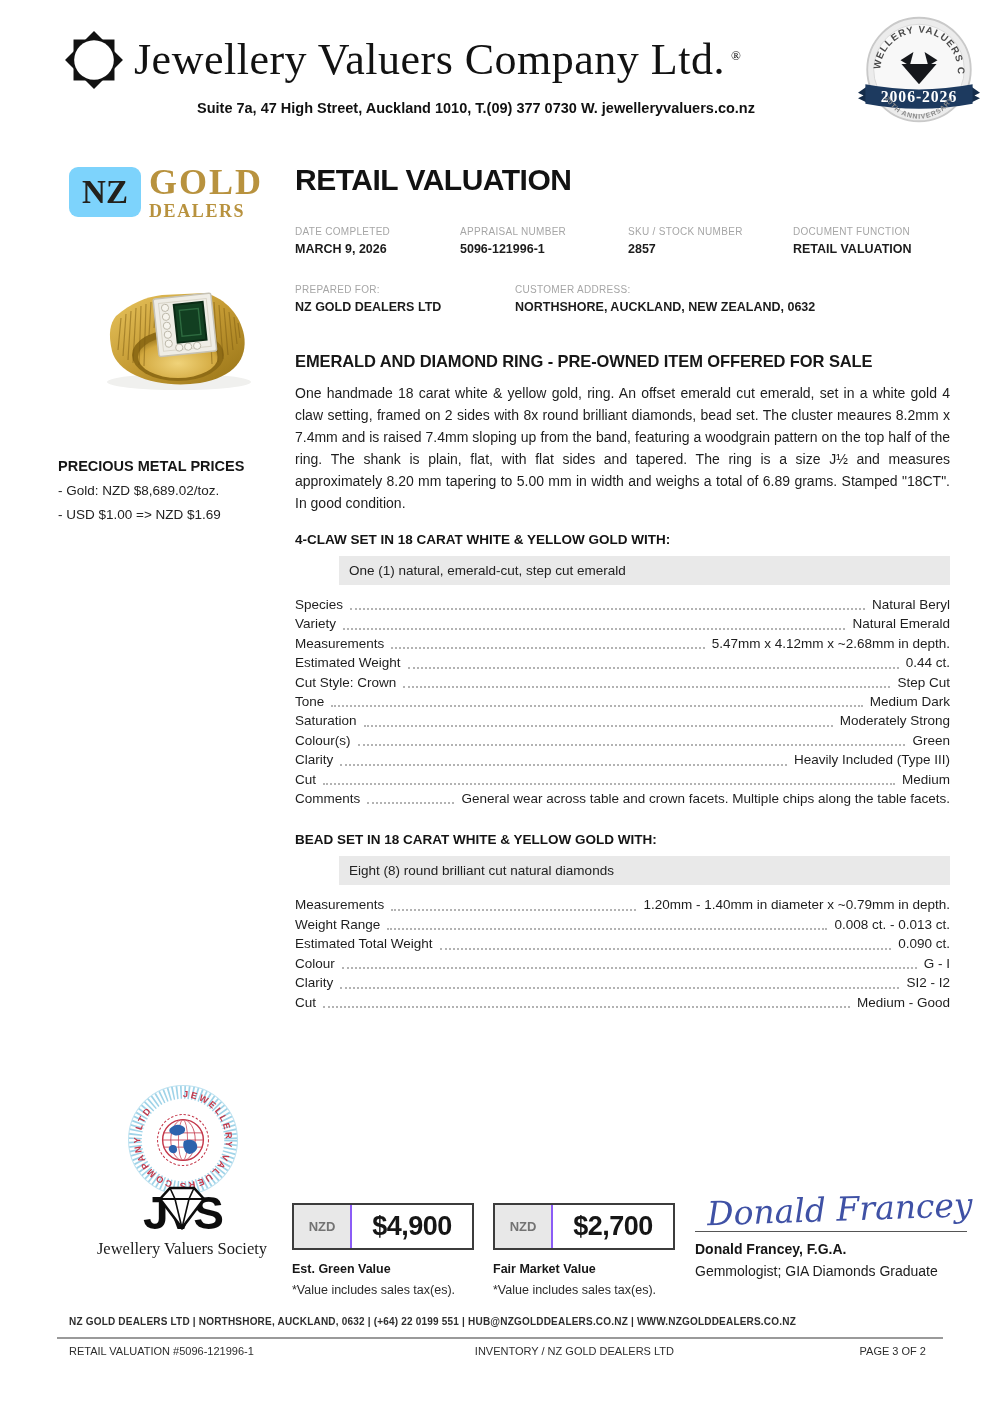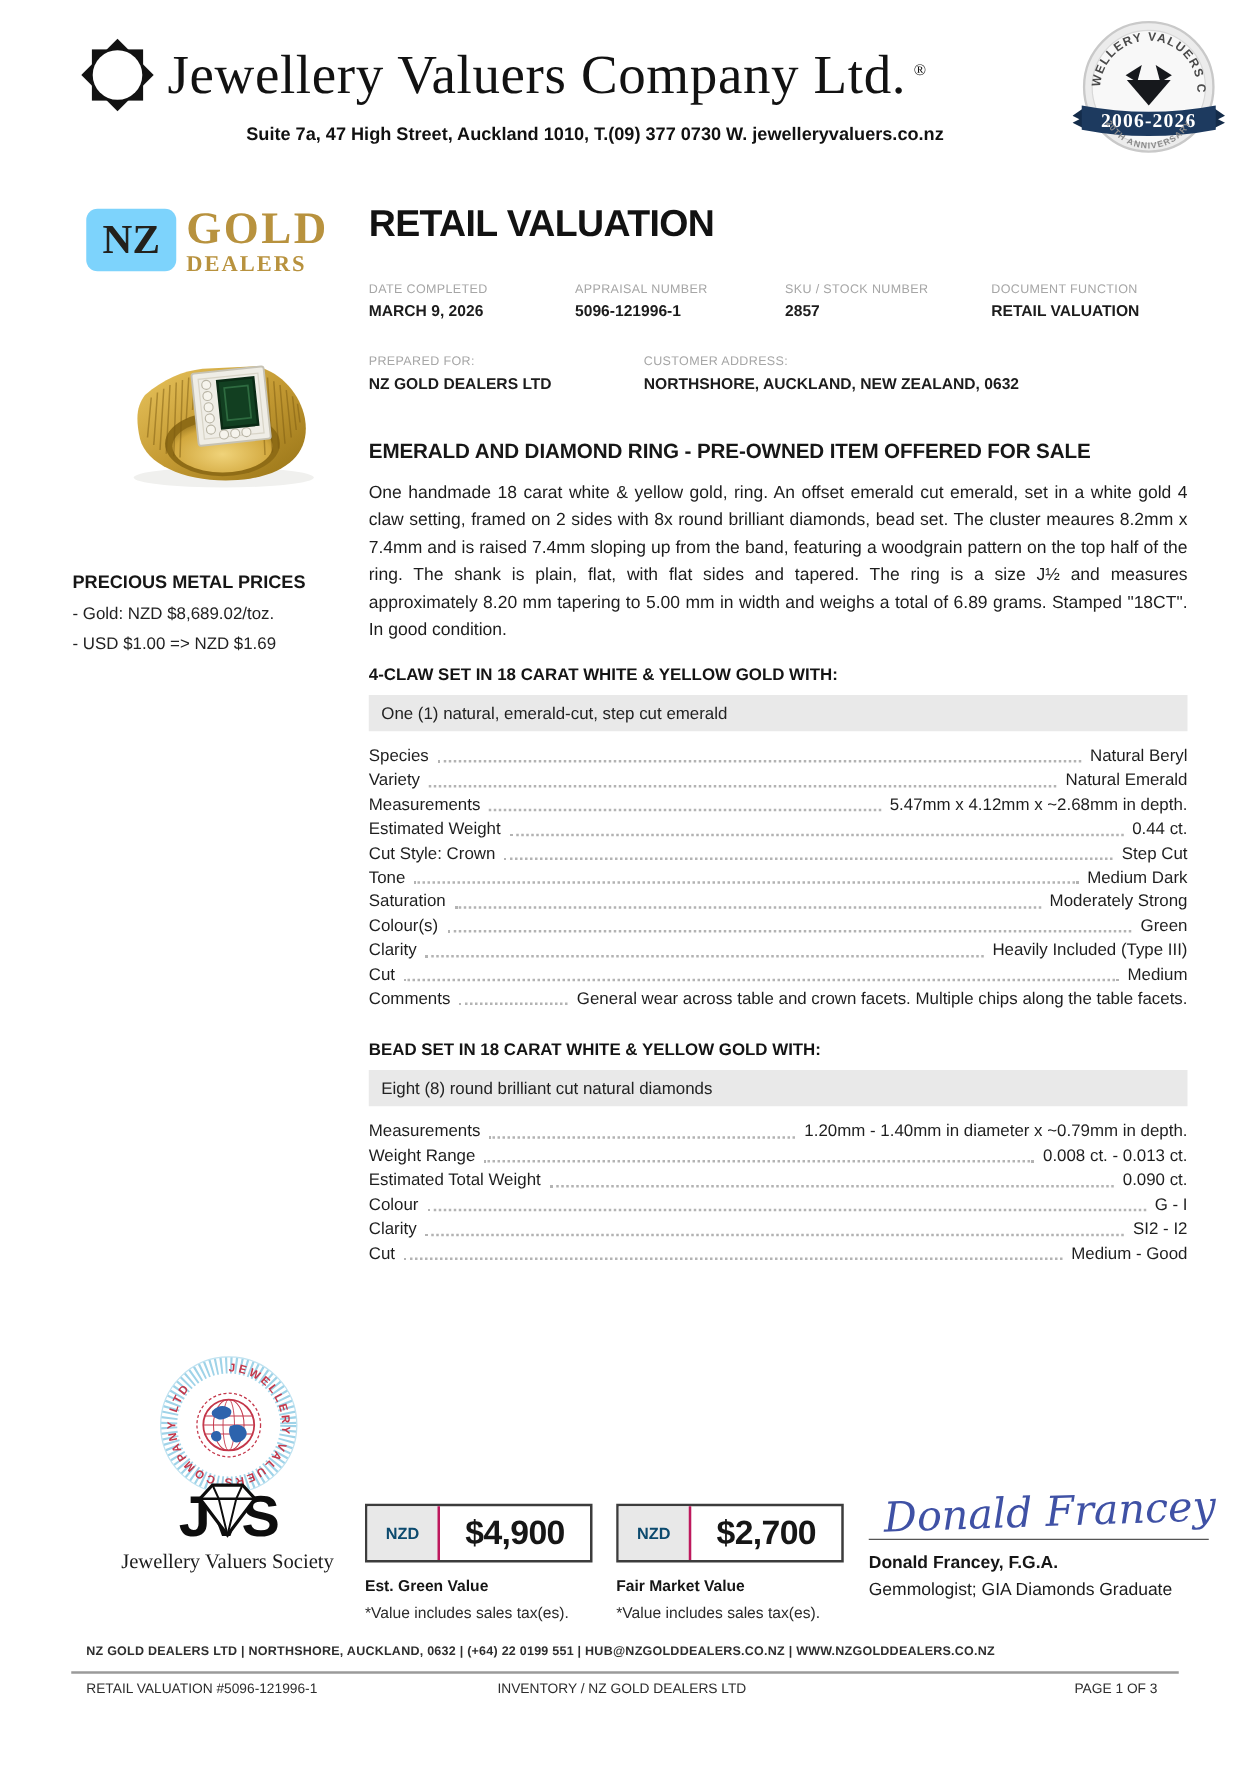--- a/index.html
+++ b/index.html
@@ -36,7 +36,7 @@
   .item-title{font-size:16.5px;font-weight:bold;color:#171717;margin-top:38px;letter-spacing:-.1px;}
   .desc{font-size:14px;line-height:22px;color:#1d1d1d;margin-top:11px;text-align:justify;}
   .sec-head{font-size:13.5px;font-weight:bold;color:#141414;margin-top:18px;}
-  .sec-bar{background:#e9e9e9;padding:7px 10px;font-size:13.5px;color:#222;margin-top:9px;}
+  .sec-bar{background:#e9e9e9;padding:7px 10px;font-size:13.5px;color:#222;margin-top:9px;margin-left:44px;}
   .spec-table{margin-top:10px;}
   .spec-row{display:flex;align-items:flex-end;font-size:13.5px;line-height:19.4px;color:#1e1e1e;}
   .spec-label{flex:0 0 auto;}

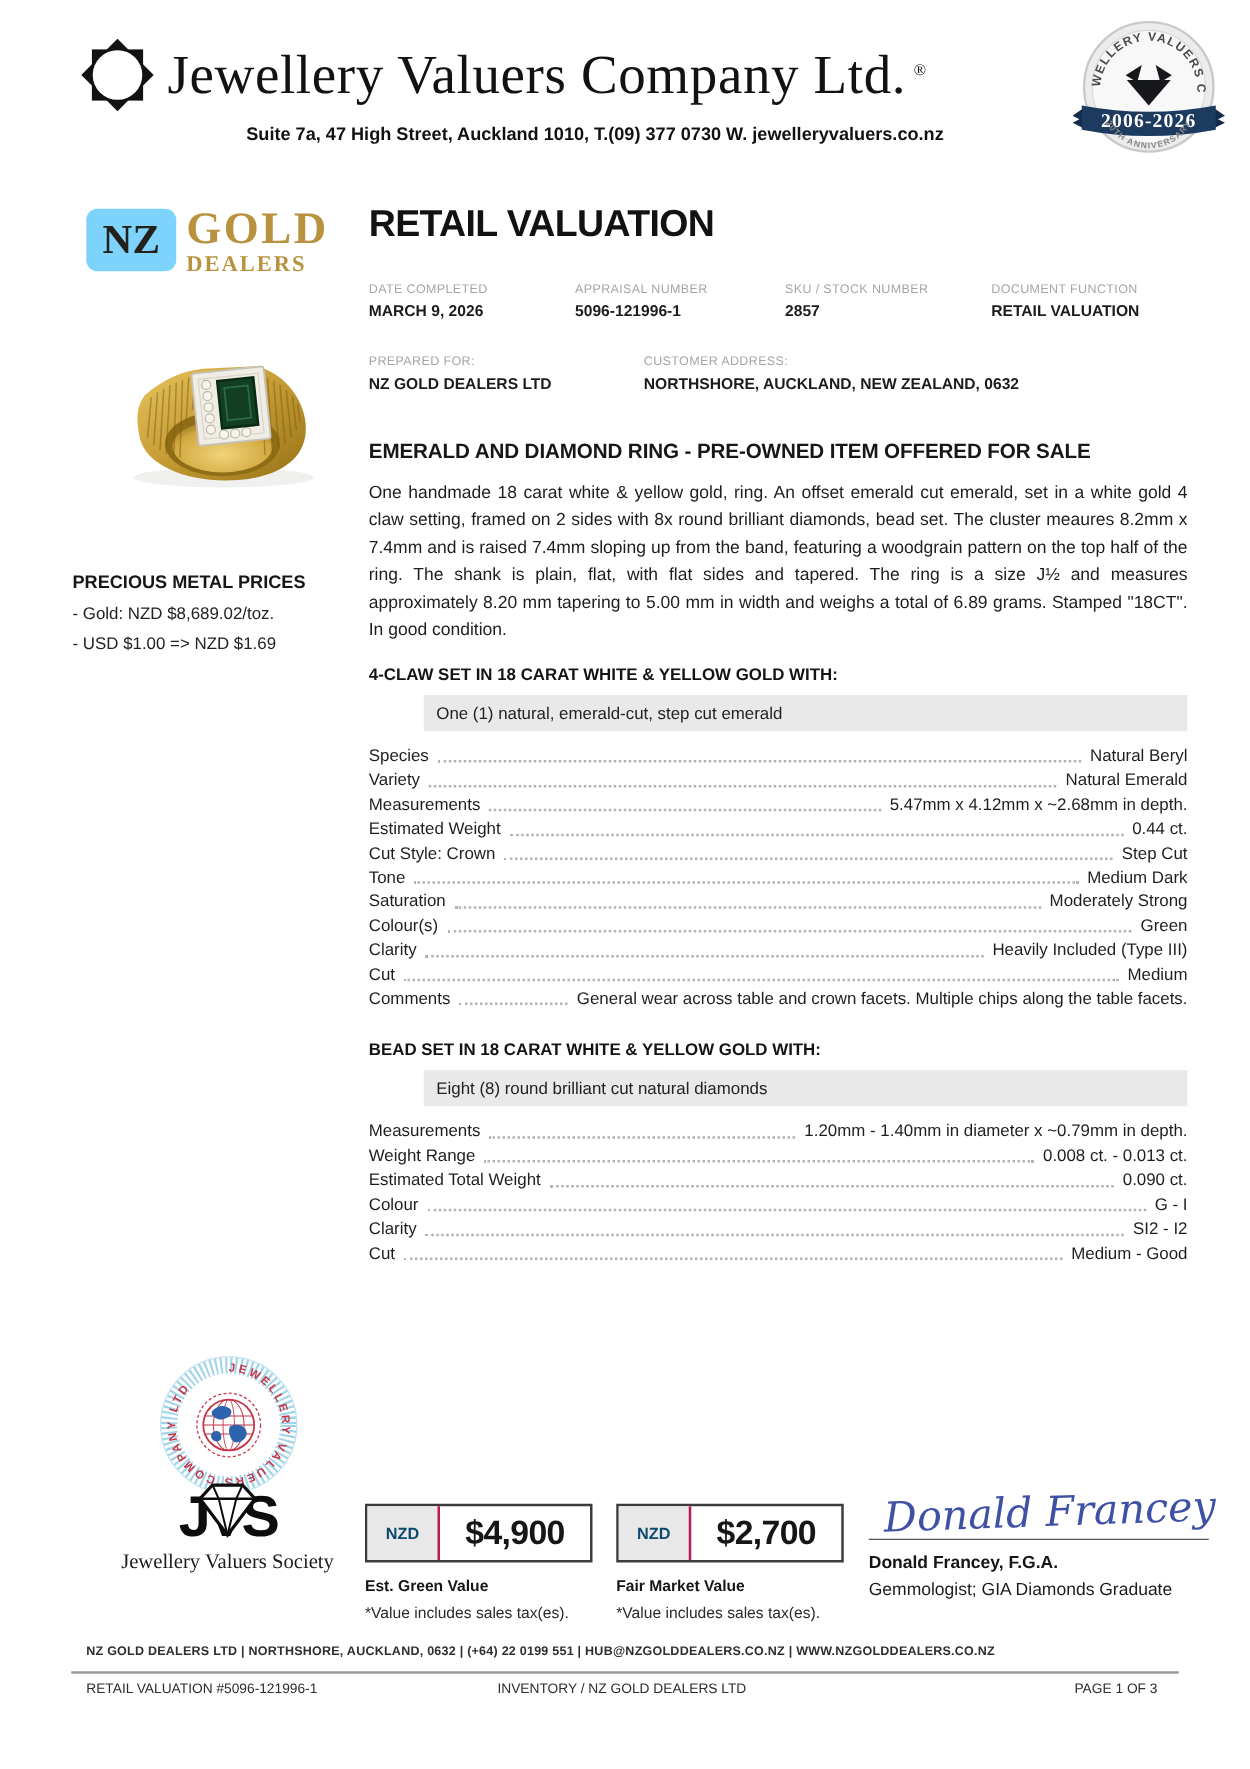--- a/index.html
+++ b/index.html
@@ -53,8 +53,8 @@
   .valbox{position:absolute;top:1203px;width:182px;}
   .valbox.b1{left:280px;} .valbox.b2{left:481px;}
   .valframe{display:flex;height:47px;border:2px solid #3c3c3c;box-sizing:border-box;}
-  .valcur{width:56px;background:#e8e8e8;border-right:2px solid #be185d;display:flex;align-items:center;justify-content:center;
-          font-size:13px;font-weight:bold;color:#0c4a6e;}
+  .valcur{width:56px;background:#e8e8e8;border-right:2px solid #8b5cf6;display:flex;align-items:center;justify-content:center;
+          font-size:13px;font-weight:bold;color:#737373;}
   .valamt{flex:1;display:flex;align-items:center;justify-content:center;font-size:27px;font-weight:bold;color:#161616;letter-spacing:-.5px;}
   .vallabel{font-size:12.5px;font-weight:bold;margin-top:12px;color:#161616;}
   .valnote{font-size:12.5px;margin-top:7px;color:#2b2b2b;}

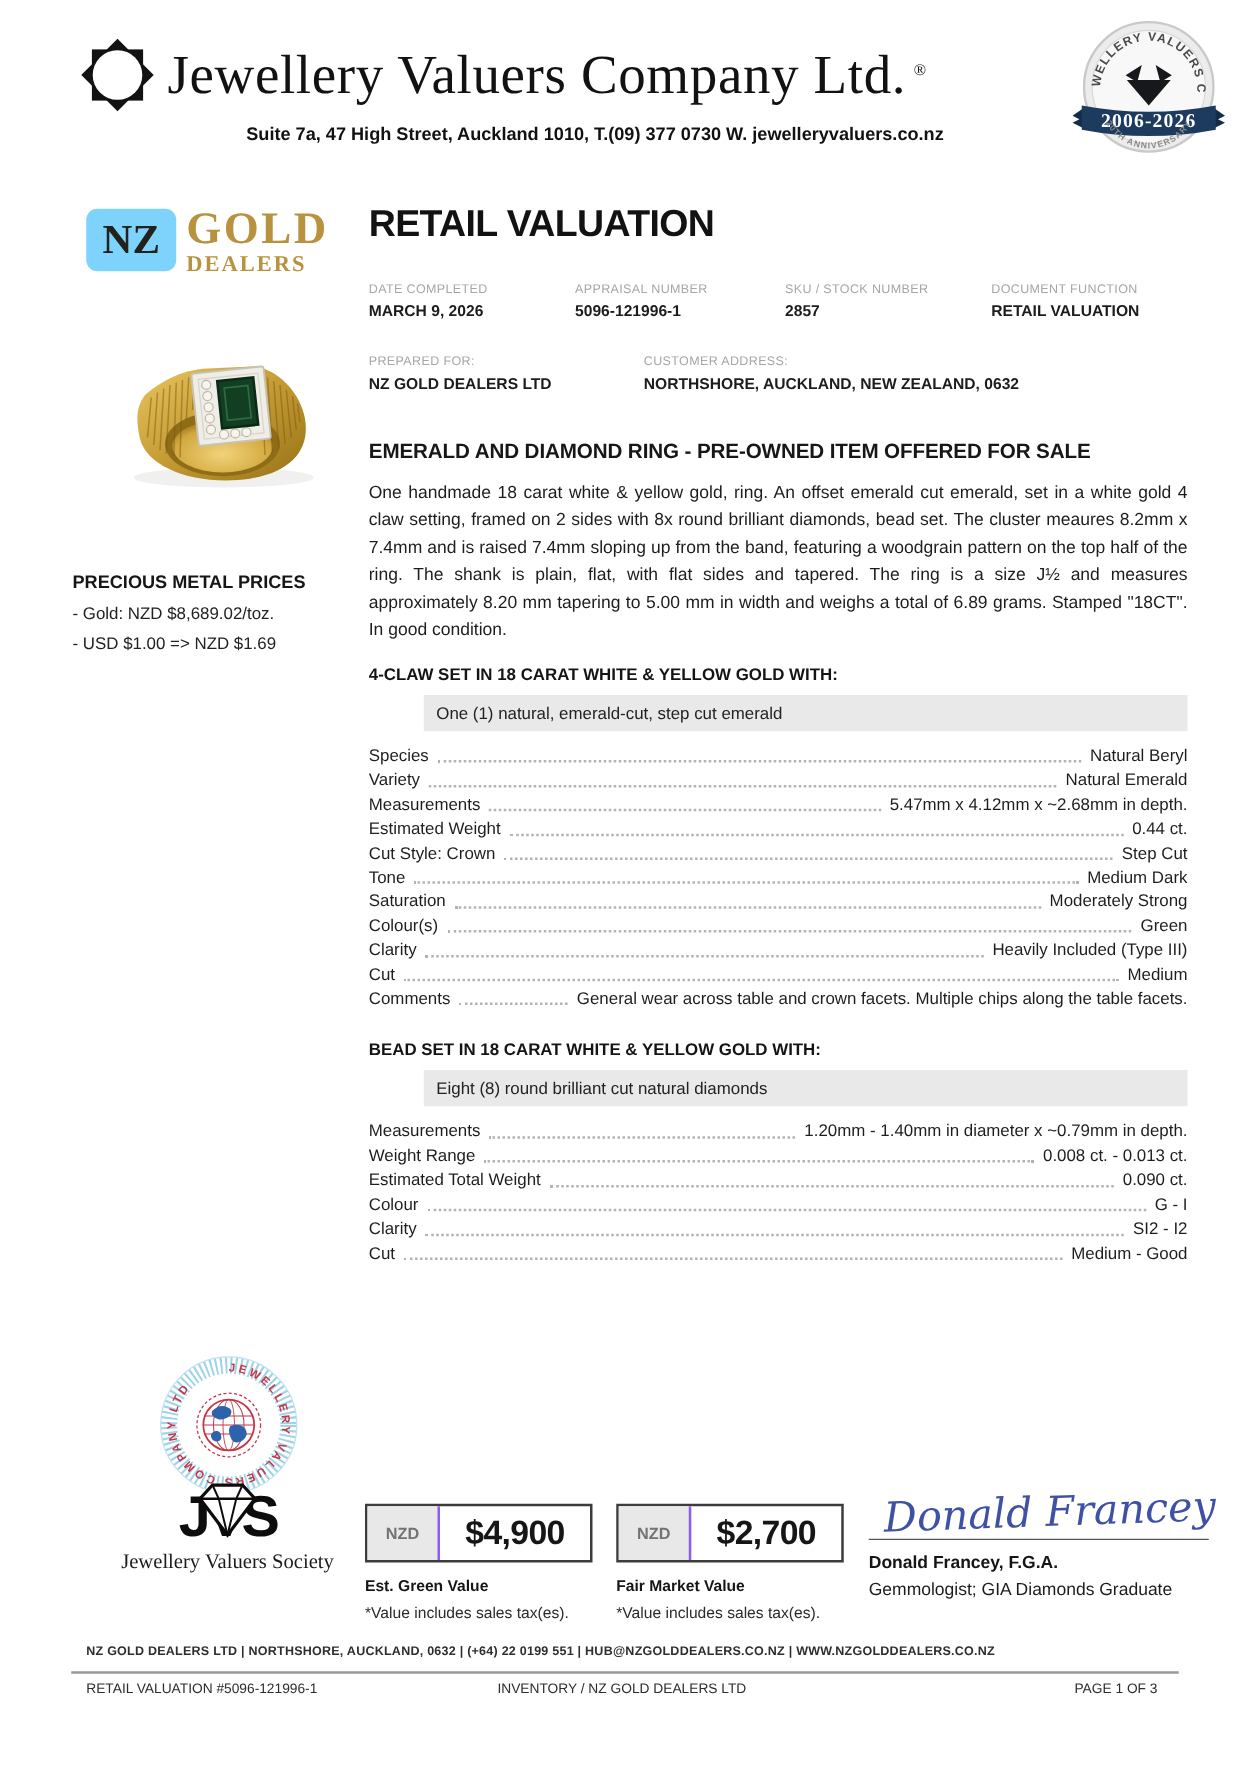--- a/index.html
+++ b/index.html
@@ -71,7 +71,7 @@
   .foot-rule{position:absolute;left:45px;right:45px;top:1337px;border-top:2px solid #9a9a9a;}
   .foot-row{position:absolute;left:57px;right:62px;top:1345px;display:flex;font-size:11px;color:#2d2d2d;}
   .foot-left{flex:1;text-align:left;}
-  .foot-center{flex:1.4;text-align:center;}
+  .foot-center{flex:1.4;text-align:right;}
   .foot-right{flex:1;text-align:right;}
 </style>
 </head>

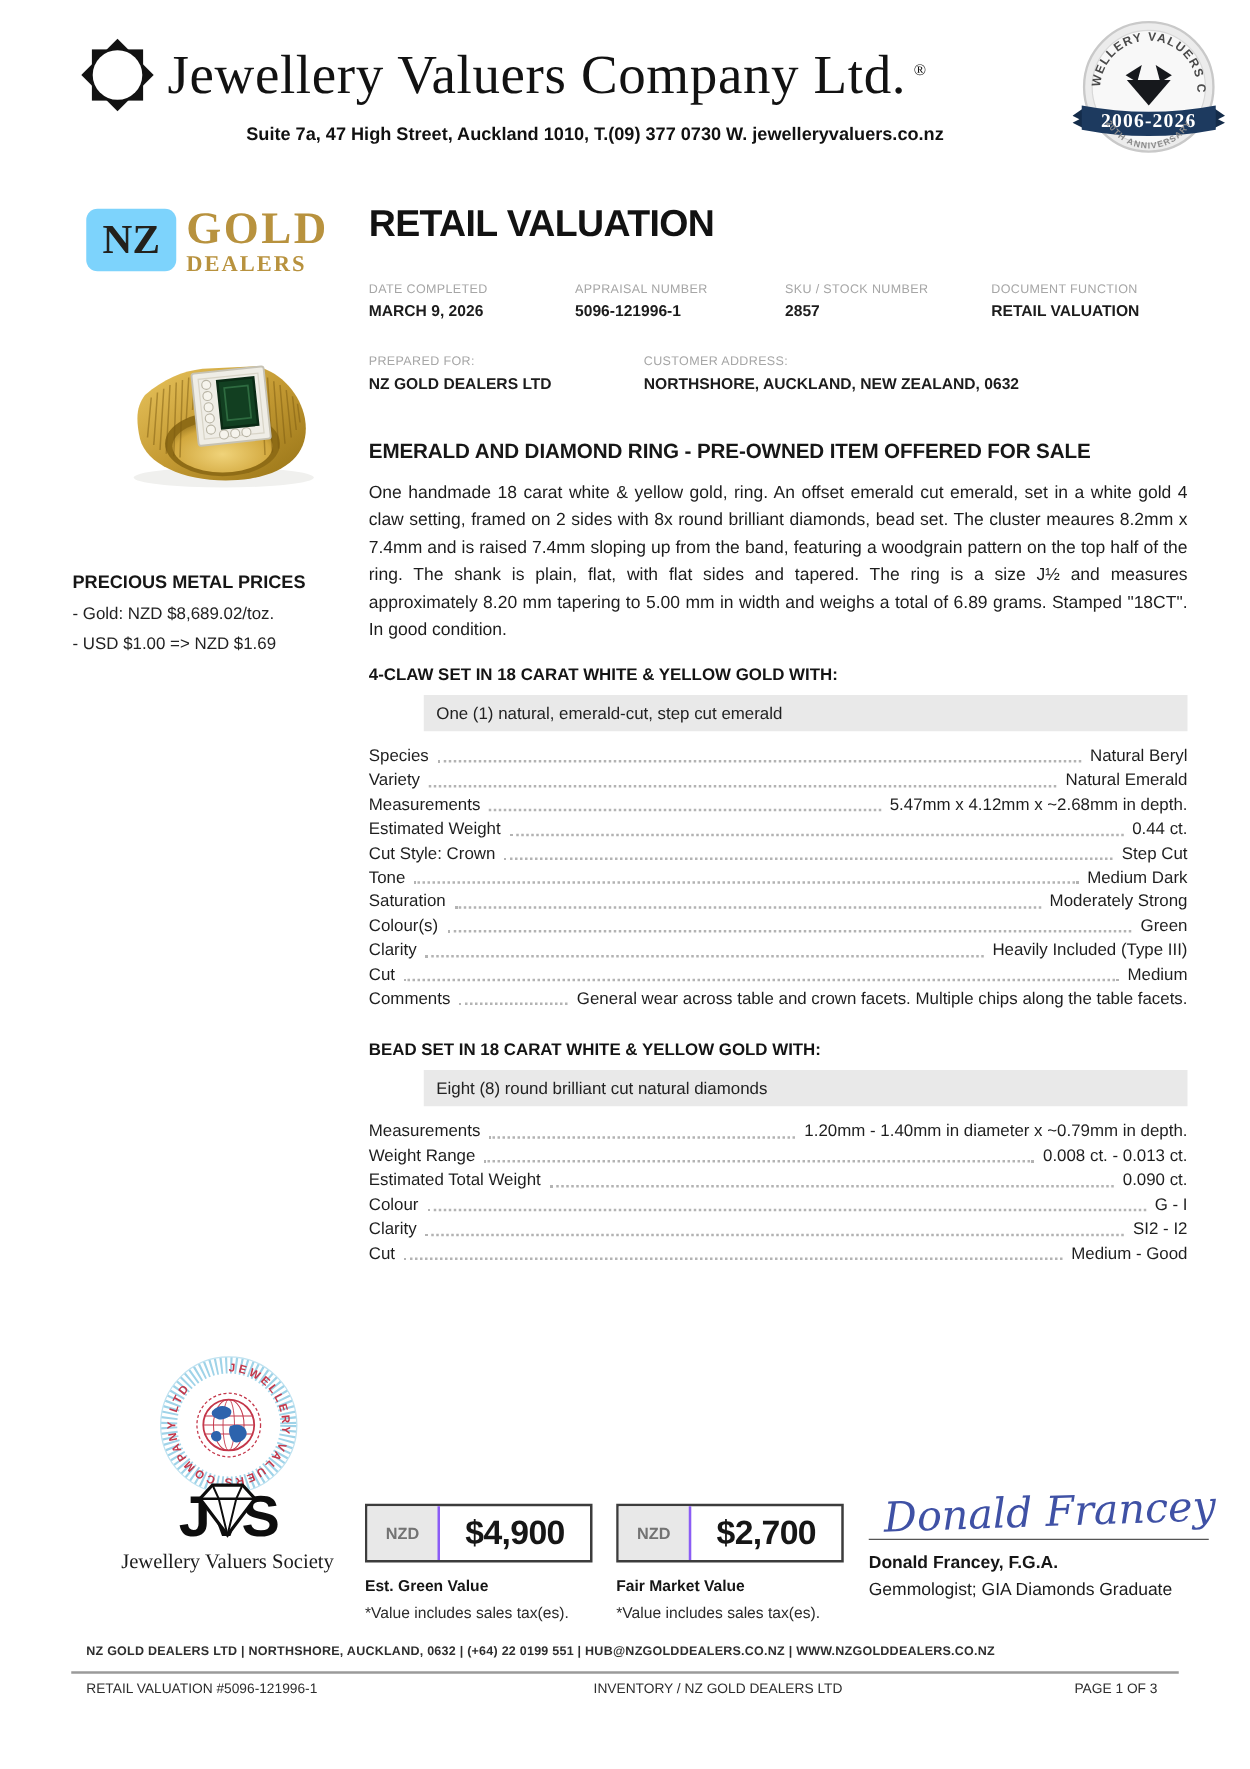--- a/index.html
+++ b/index.html
@@ -377,7 +377,7 @@
   <div class="foot-row">
     <div class="foot-left">RETAIL VALUATION #5096-121996-1</div>
     <div class="foot-center">INVENTORY / NZ GOLD DEALERS LTD</div>
-    <div class="foot-right">PAGE 1 OF 3</div>
+    <div class="foot-right">PAGE 3 OF 2</div>
   </div>
 
 </div>

